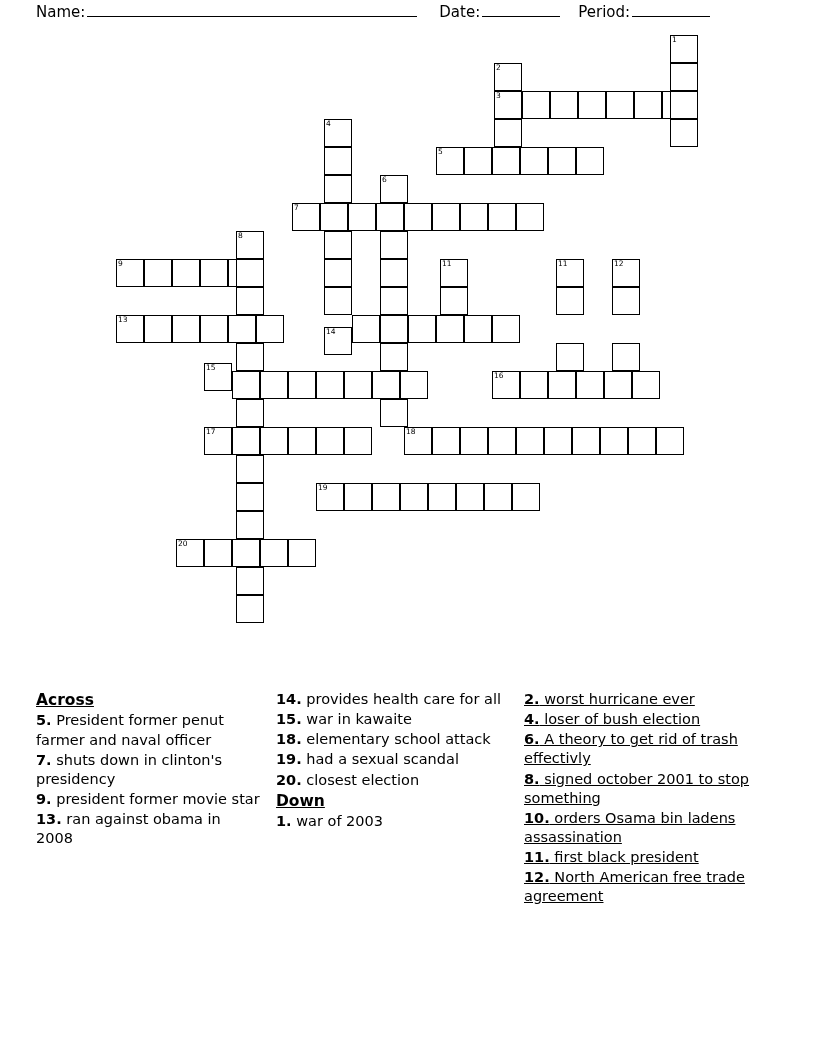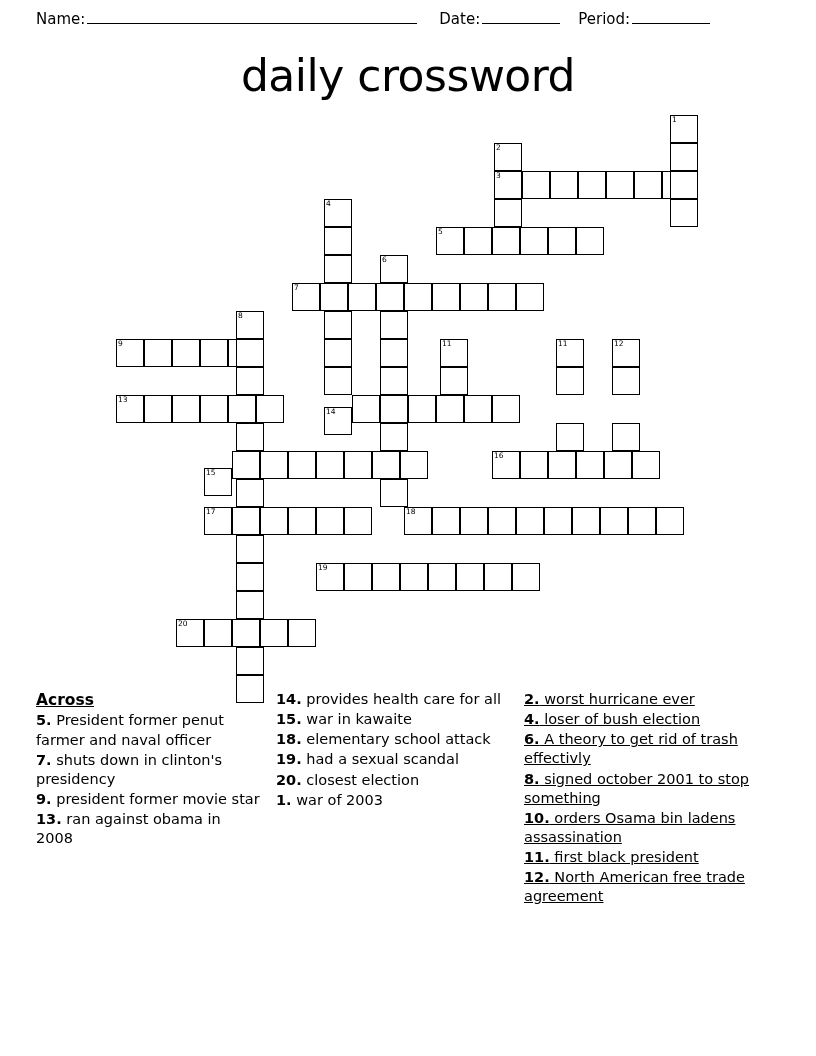--- a/index.html
+++ b/index.html
@@ -20,7 +20,7 @@
     width: 816px;
     height: 1052px;
     box-sizing: border-box;
-    padding: 8px 36px;
+    padding: 1px 36px;
   }
 
   

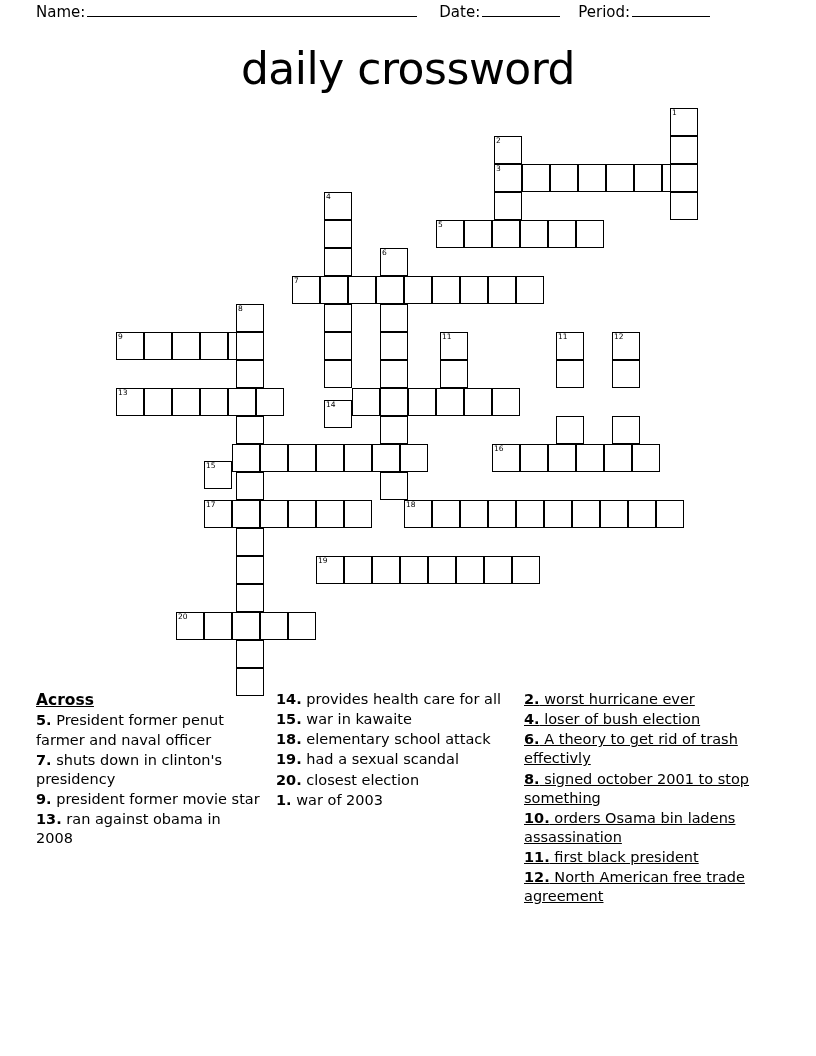--- a/index.html
+++ b/index.html
@@ -130,7 +130,6 @@
     </span>
   </div>
 
-  <h1 class="title">daily crossword</h1>
 
   <div class="grid-area" id="grid-area">
       <div class="cell" style="left: 634px; top: 0px;">

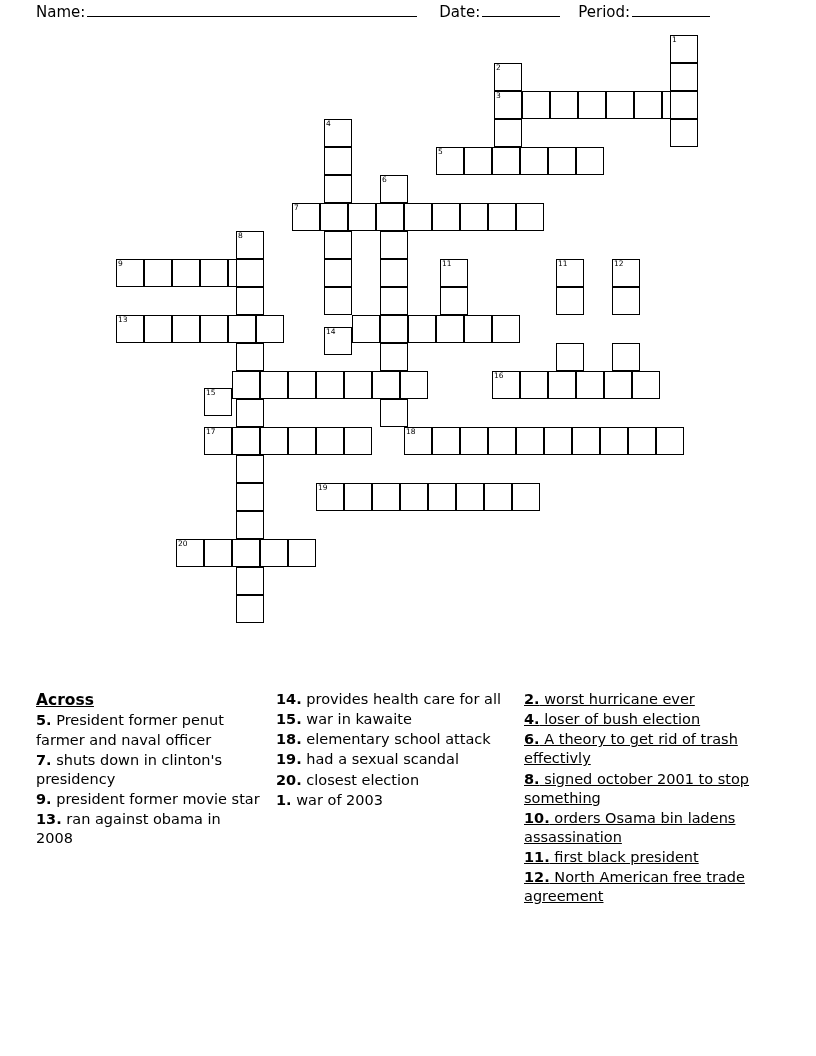--- a/index.html
+++ b/index.html
@@ -229,7 +229,7 @@
       <div class="cell" style="left: 344px; top: 308px;"></div>
       <div class="cell" style="left: 520px; top: 308px;"></div>
       <div class="cell" style="left: 576px; top: 308px;"></div>
-      <div class="cell" style="left: 168px; top: 353px;">
+      <div class="cell" style="left: 168px; top: 328px;">
         <span class="num">15</span>
       </div>
       <div class="cell" style="left: 196px; top: 336px;"></div>

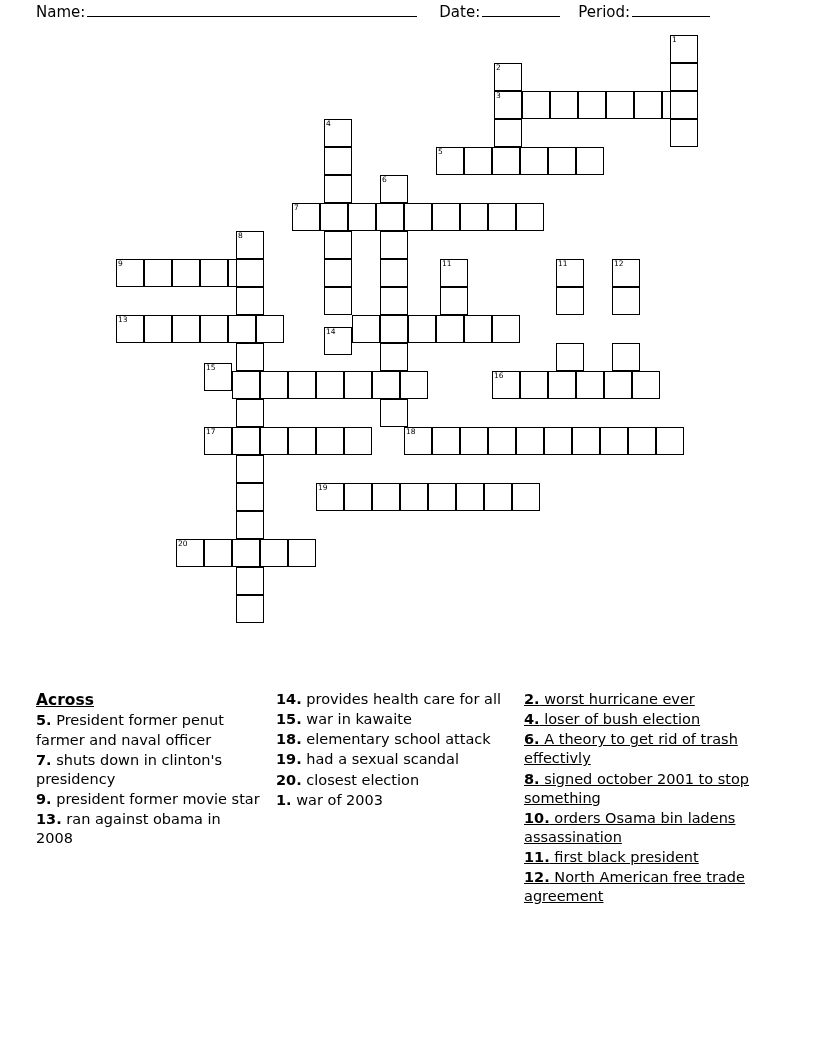--- a/index.html
+++ b/index.html
@@ -311,6 +311,7 @@
           <div class="clue"><b>19.</b><span> had a sexual scandal</span></div>
           <div class="clue"><b>20.</b><span> closest election</span></div>
         </div>
+      <span class="section-head">Down</span>
       <div id="down-col2">
           <div class="clue"><b>1.</b><span> war of 2003</span></div>
         </div>

